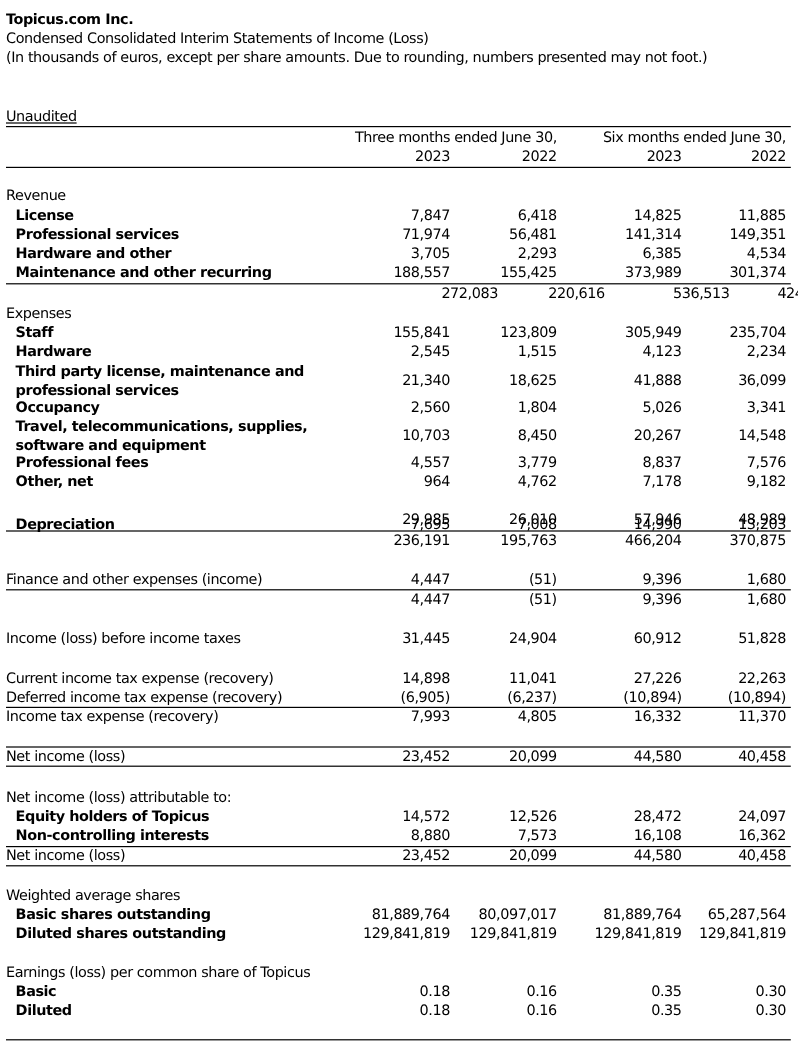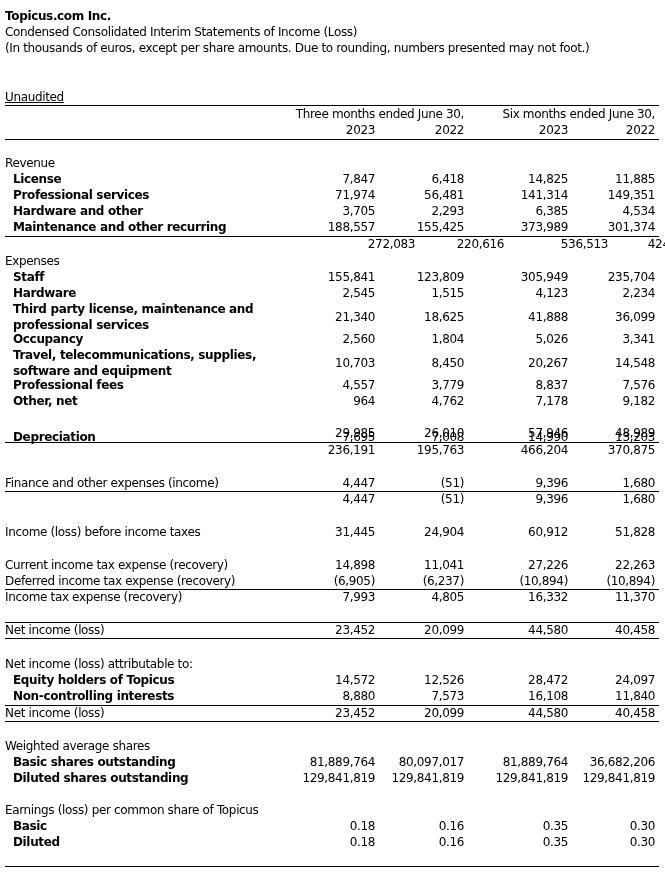--- a/index.html
+++ b/index.html
@@ -234,7 +234,7 @@
       <div class="num c0">8,880</div>
       <div class="num c1">7,573</div>
       <div class="num c2">16,108</div>
-      <div class="num c3">11,840</div>
+      <div class="num c3">16,362</div>
     </div>
     <div class="row" style="top: 705px;">
       <div class="lbl">Net income (loss)</div>

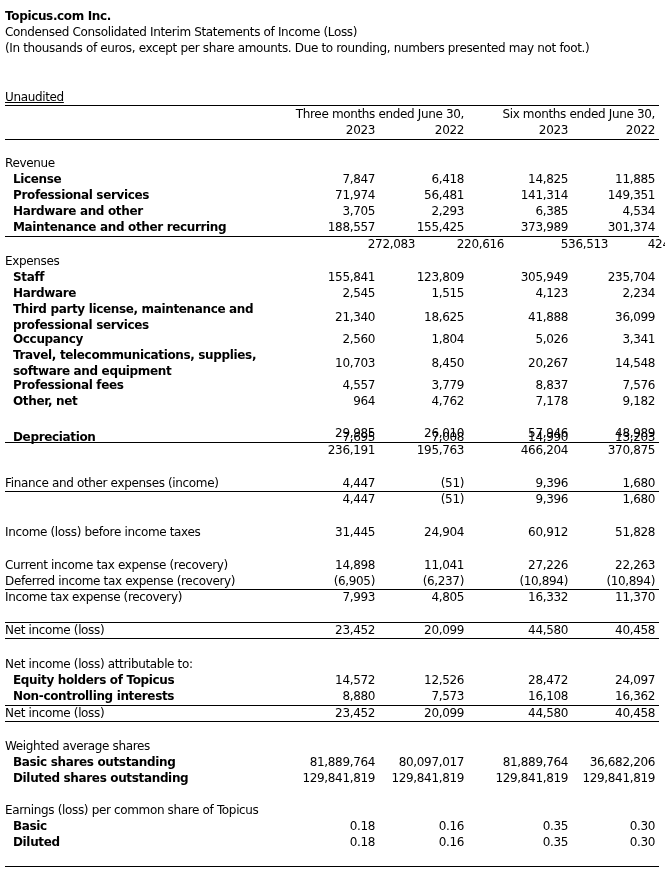--- a/index.html
+++ b/index.html
@@ -255,7 +255,7 @@
       <div class="num c0">81,889,764</div>
       <div class="num c1">80,097,017</div>
       <div class="num c2">81,889,764</div>
-      <div class="num c3">36,682,206</div>
+      <div class="num c3">65,287,564</div>
     </div>
     <div class="row" style="top: 770px;">
       <div class="lbl ind">Diluted shares outstanding</div>

